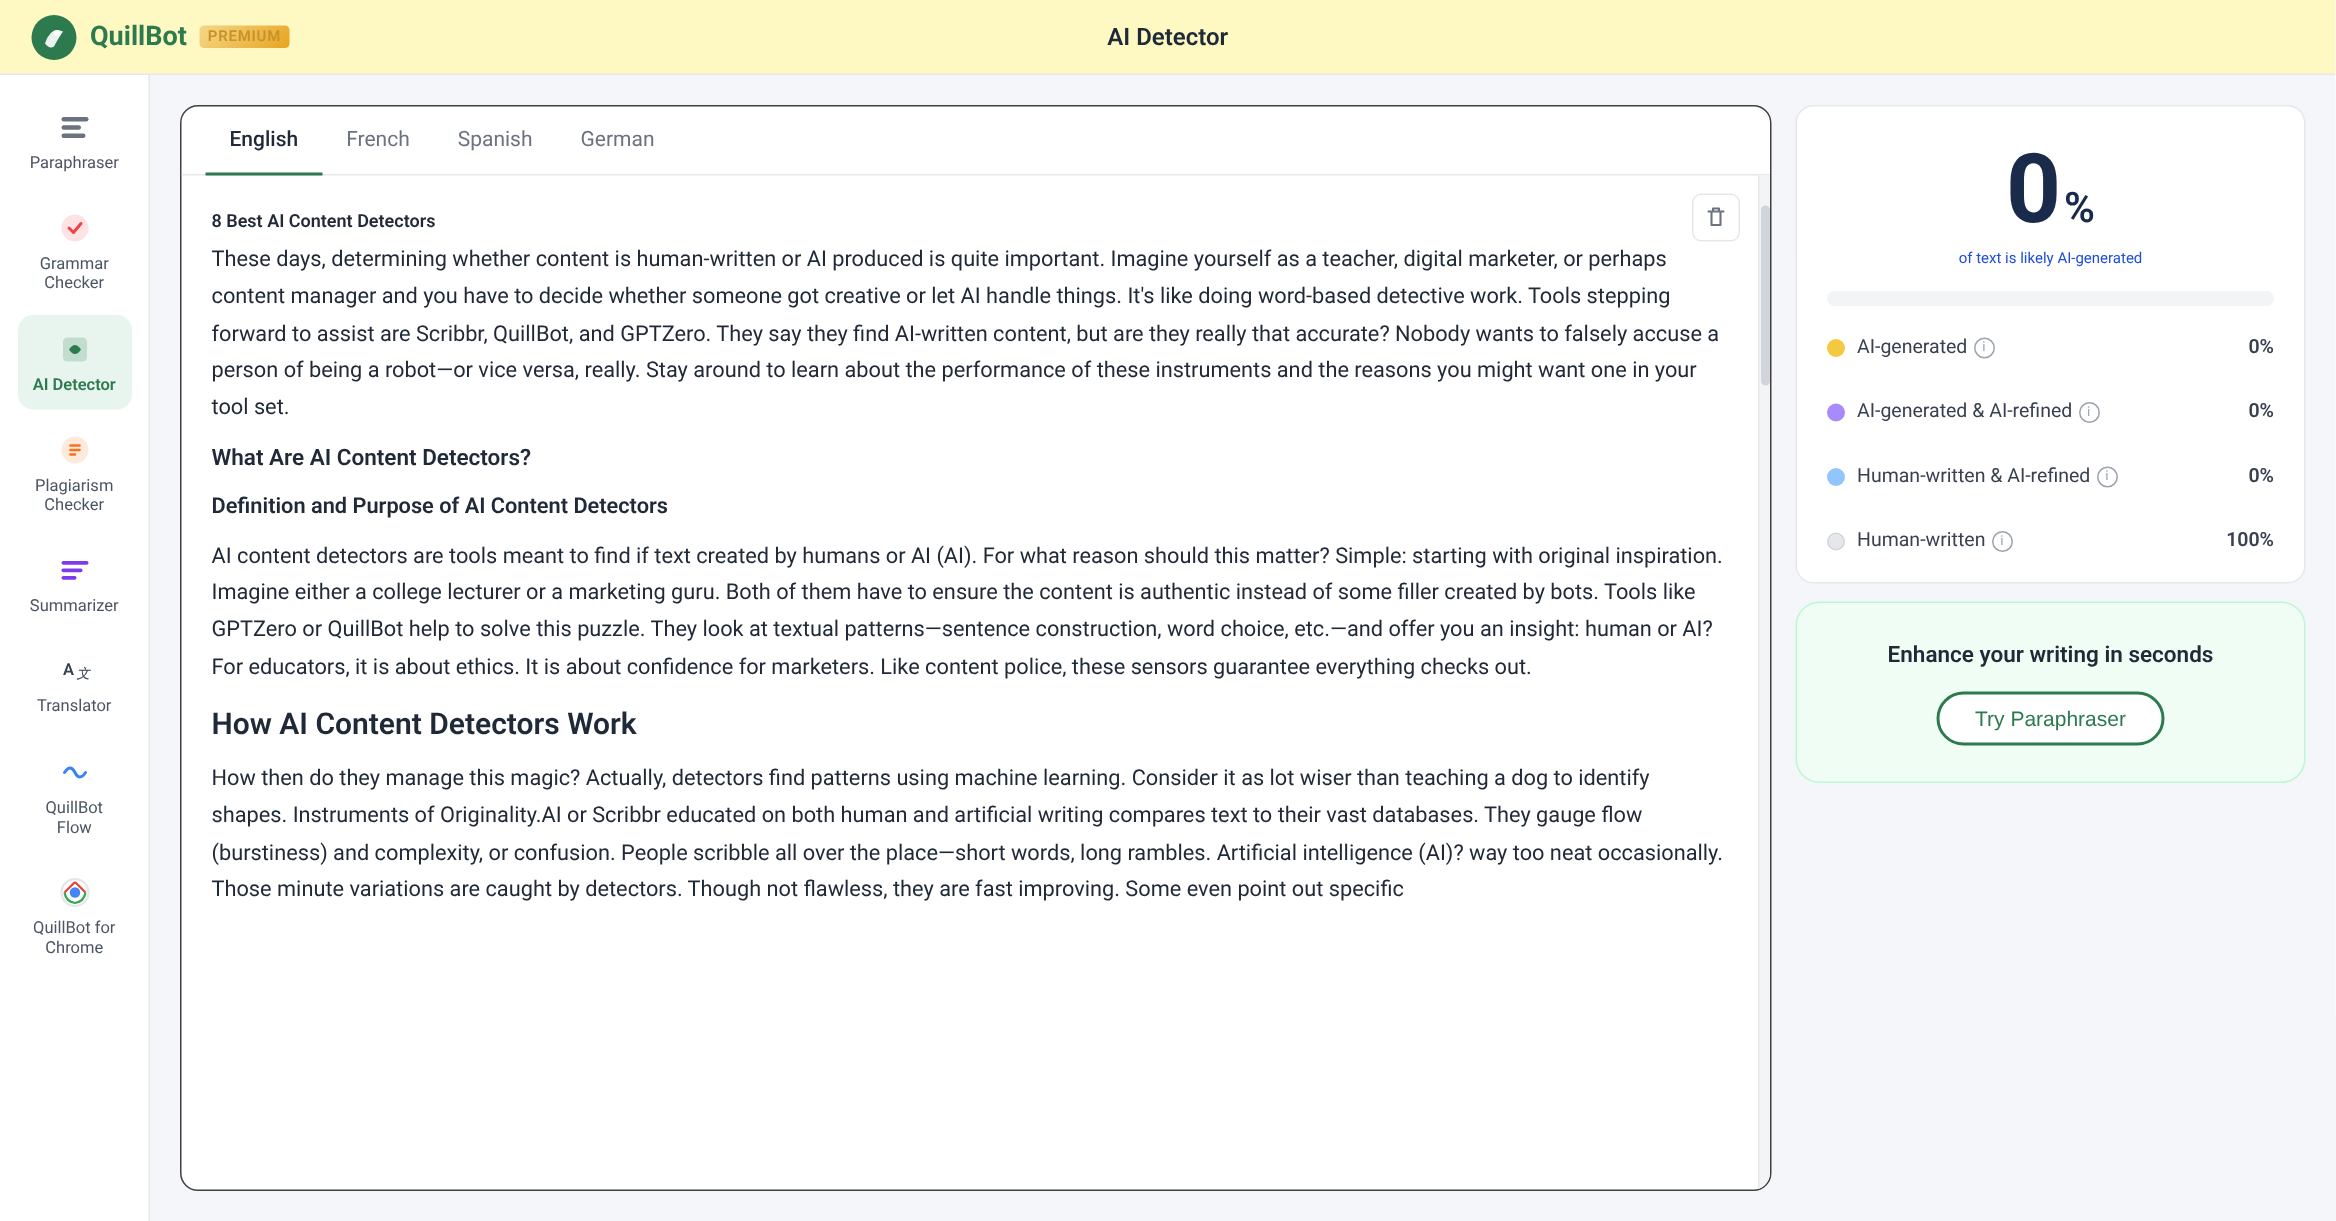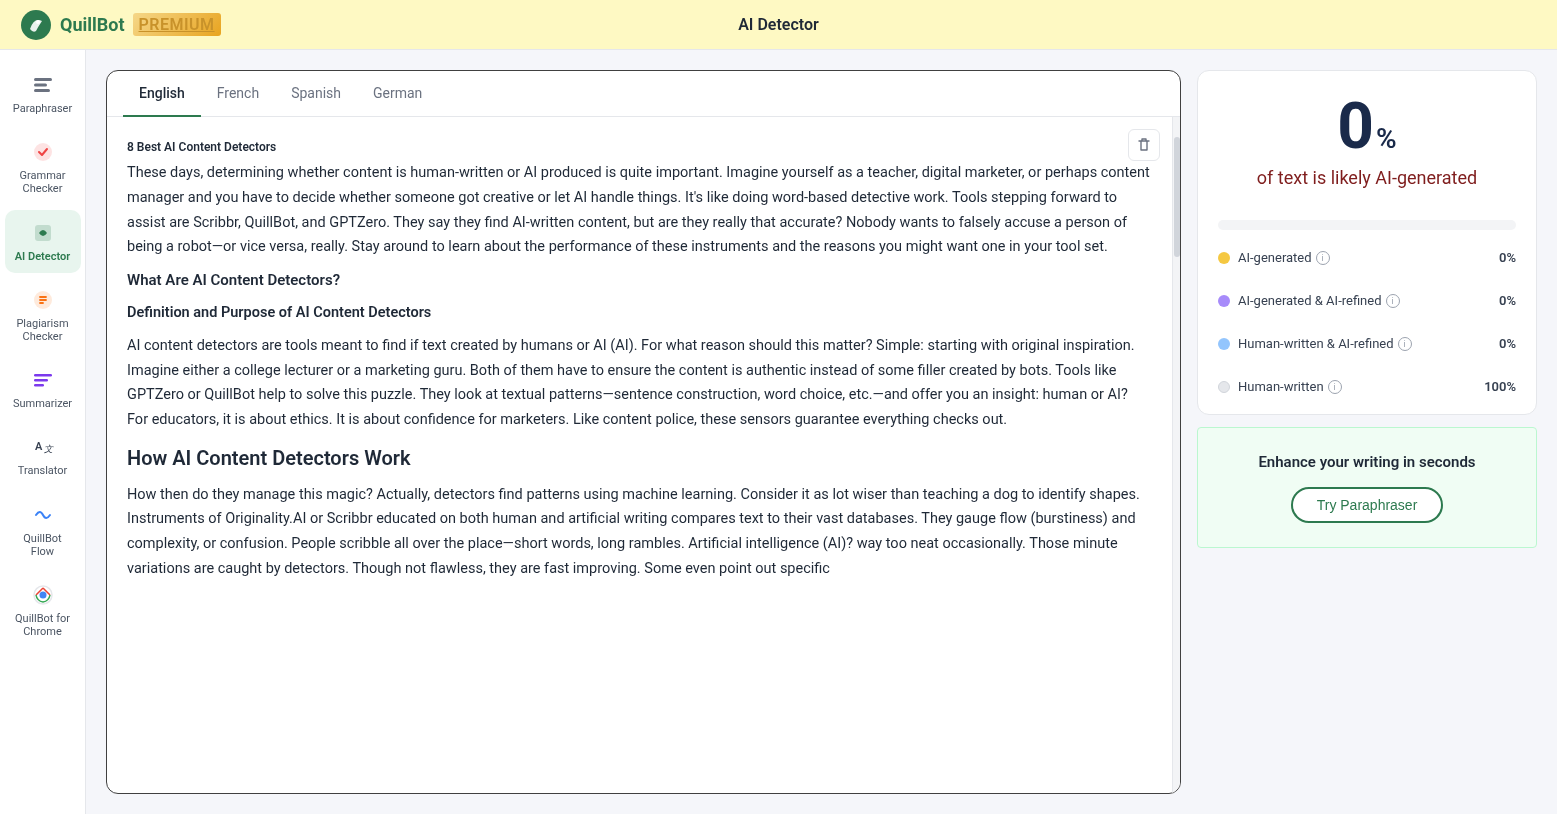--- a/index.html
+++ b/index.html
@@ -33,14 +33,13 @@
       color: #2d7a4f;
     }
     .premium-badge {
-      font-size: 16px;
+      font-size: 10px;
       font-weight: 600;
       color: #c8922a;
       background: linear-gradient(135deg, #f5d788, #e8a420);
       padding: 2px 6px;
       border-radius: 3px;
       letter-spacing: 0.5px;
-      text-decoration: underline;
     }
     .header-title {
       font-size: 16px;

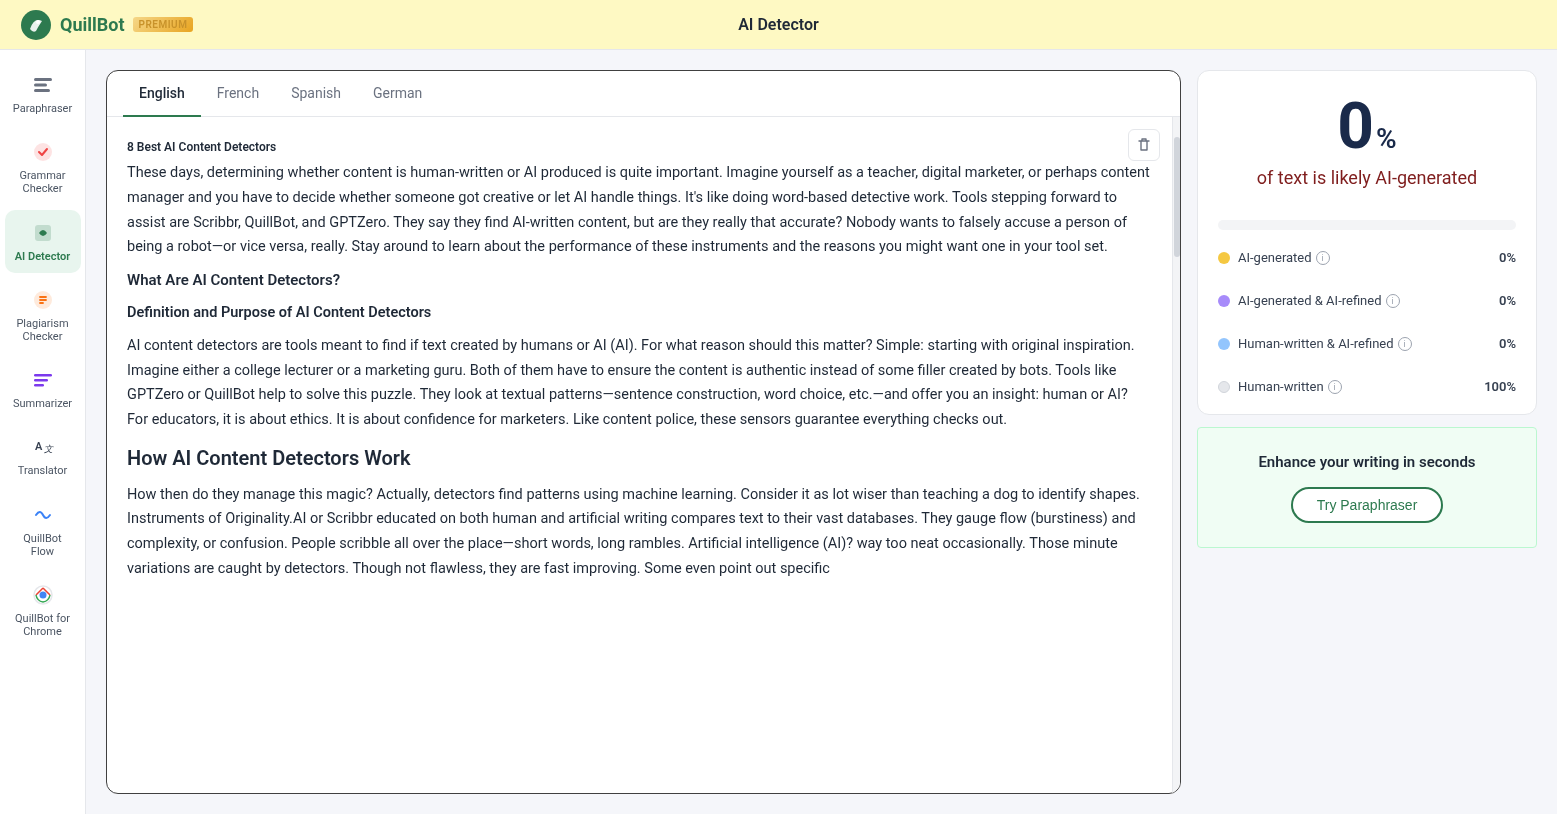--- a/index.html
+++ b/index.html
@@ -56,7 +56,7 @@
 
     
     .sidebar {
-      width: 86px;
+      width: 100px;
       background: #fff;
       border-right: 1px solid #e5e7eb;
       display: flex;

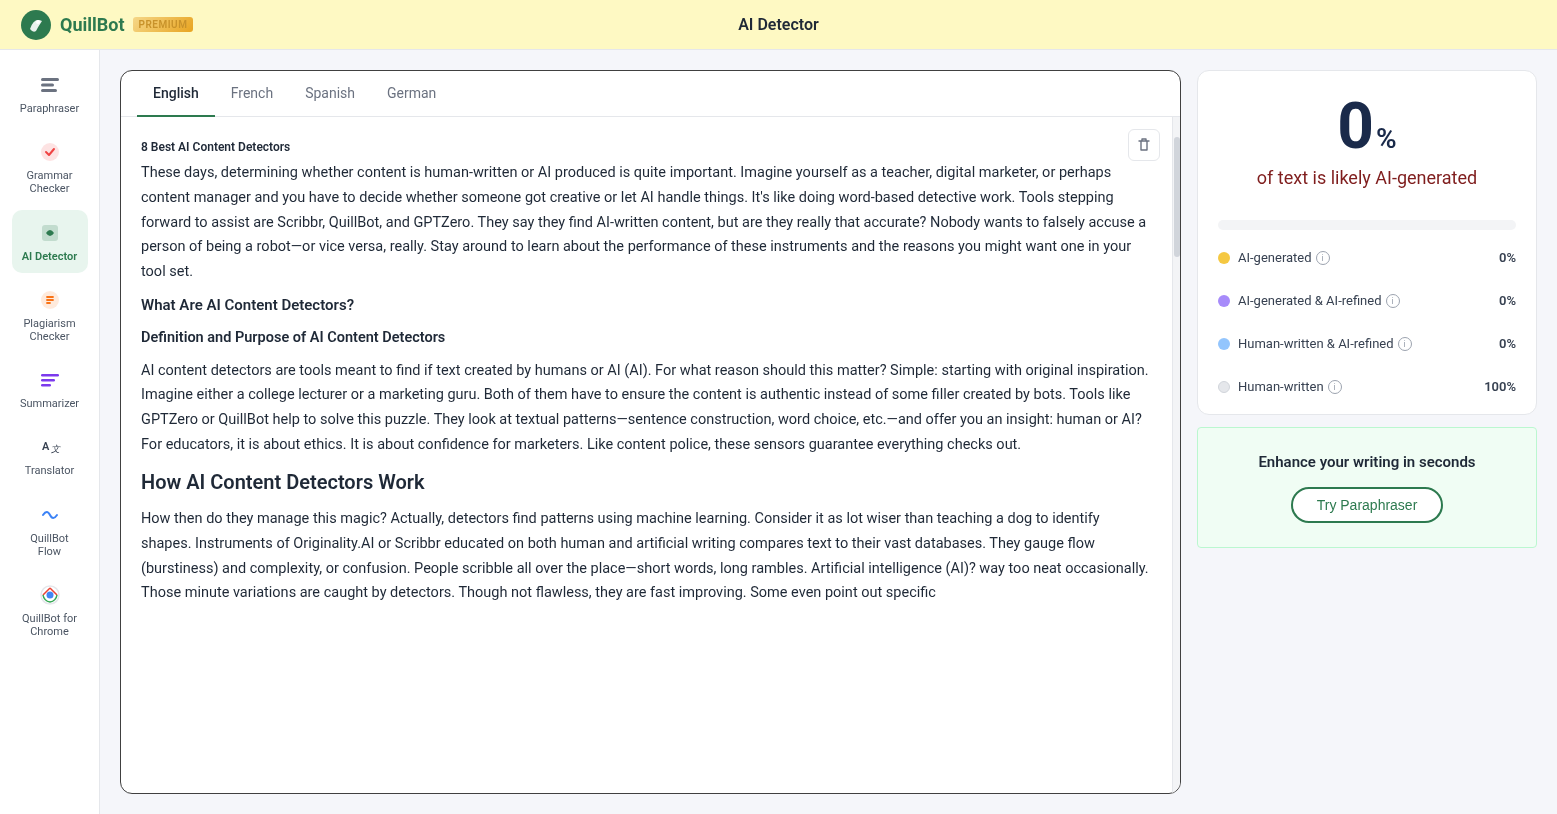--- a/index.html
+++ b/index.html
@@ -228,10 +228,10 @@
       color: #1a2a4a;
     }
     .percentage-label {
-      font-size: 18px;
-      color: #7f1d1d;
+      font-size: 10px;
+      color: #1d4ed8;
       text-align: center;
-      margin-bottom: 32px;
+      margin-bottom: 16px;
     }
     .progress-bar-container {
       width: 100%;

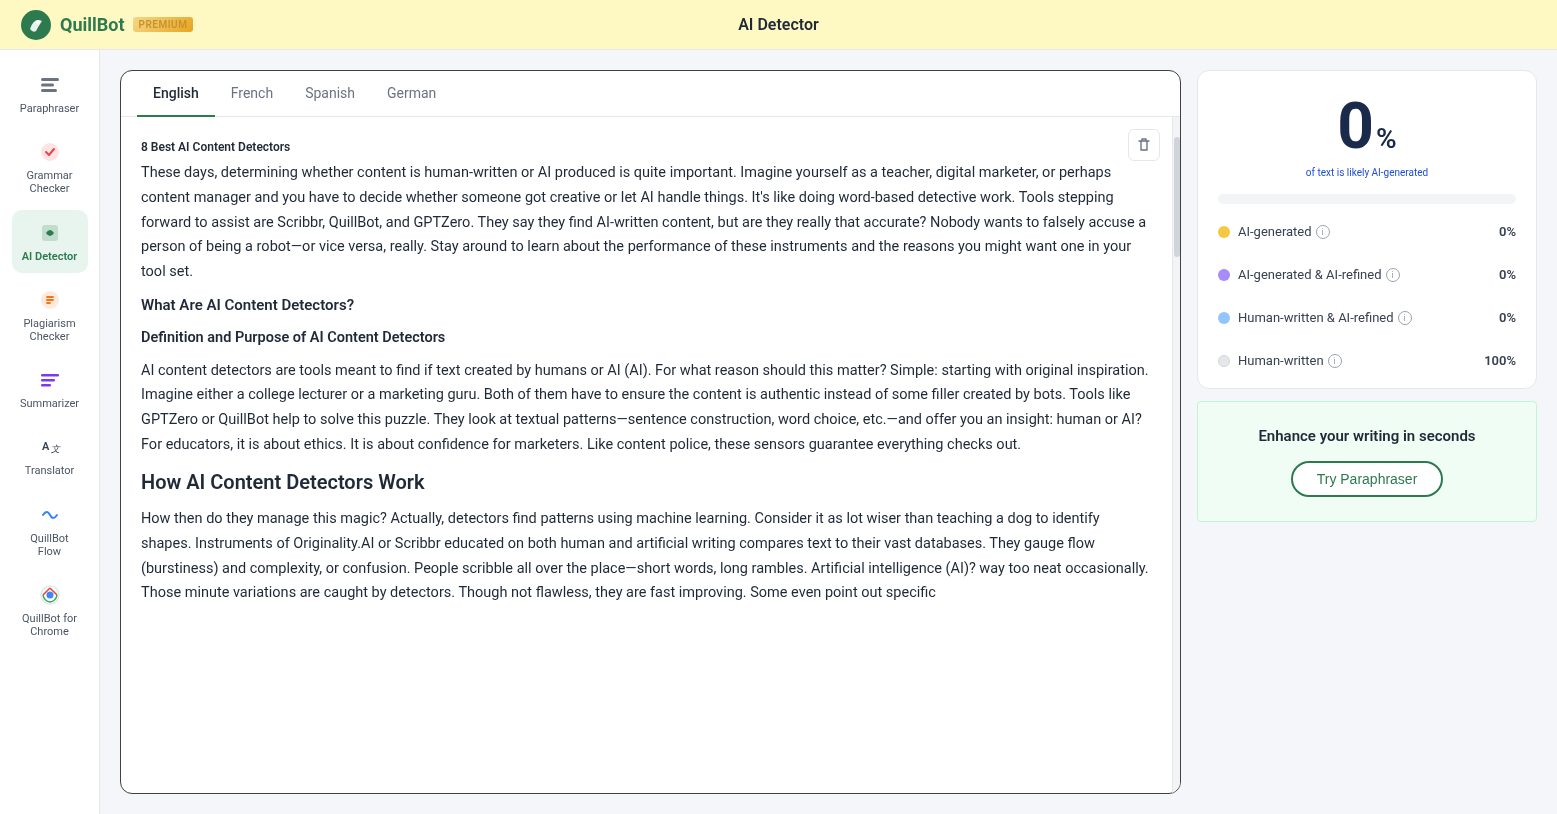--- a/index.html
+++ b/index.html
@@ -297,7 +297,7 @@
     
     .enhance-card {
       background: #f0fdf4;
-      border-radius: 4px;
+      border-radius: 16px;
       border: 1px solid #bbf7d0;
       padding: 24px 20px;
       display: flex;

